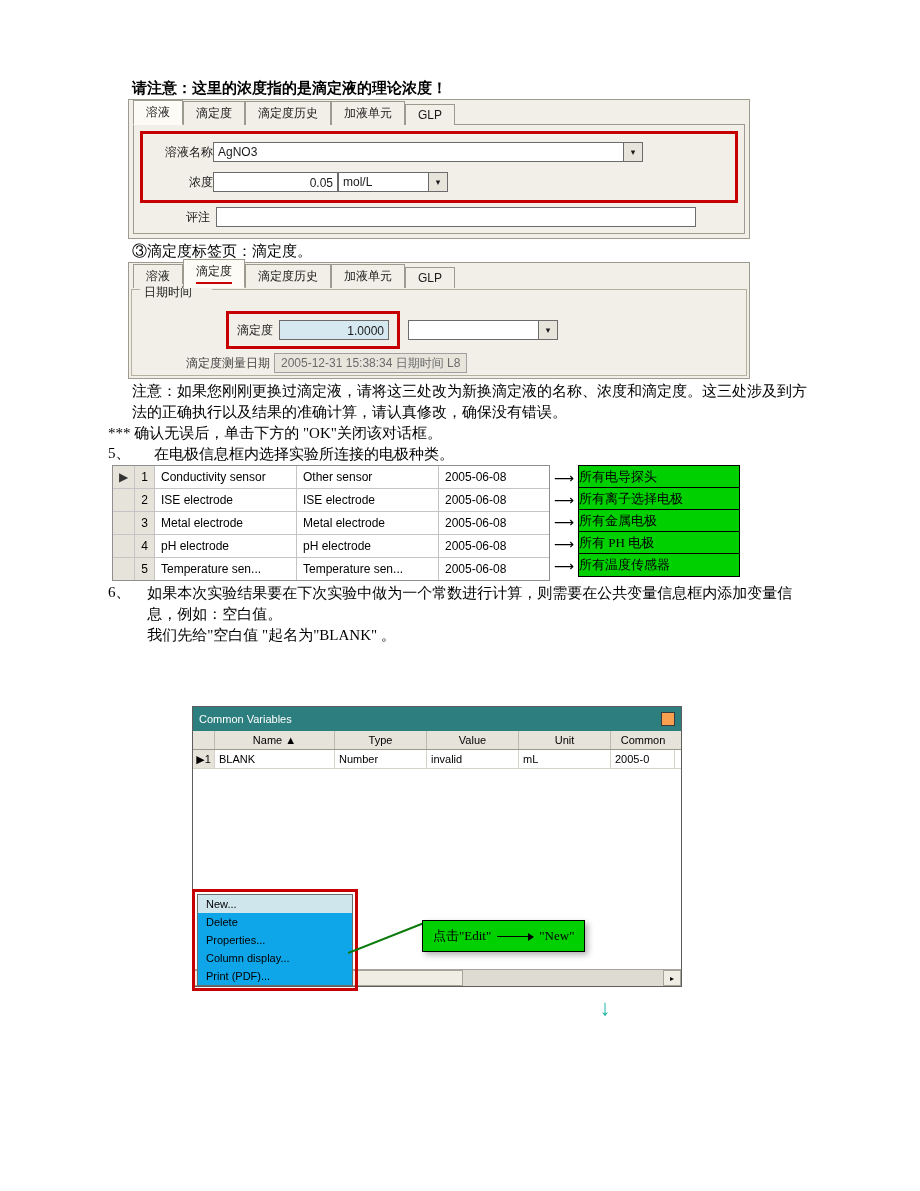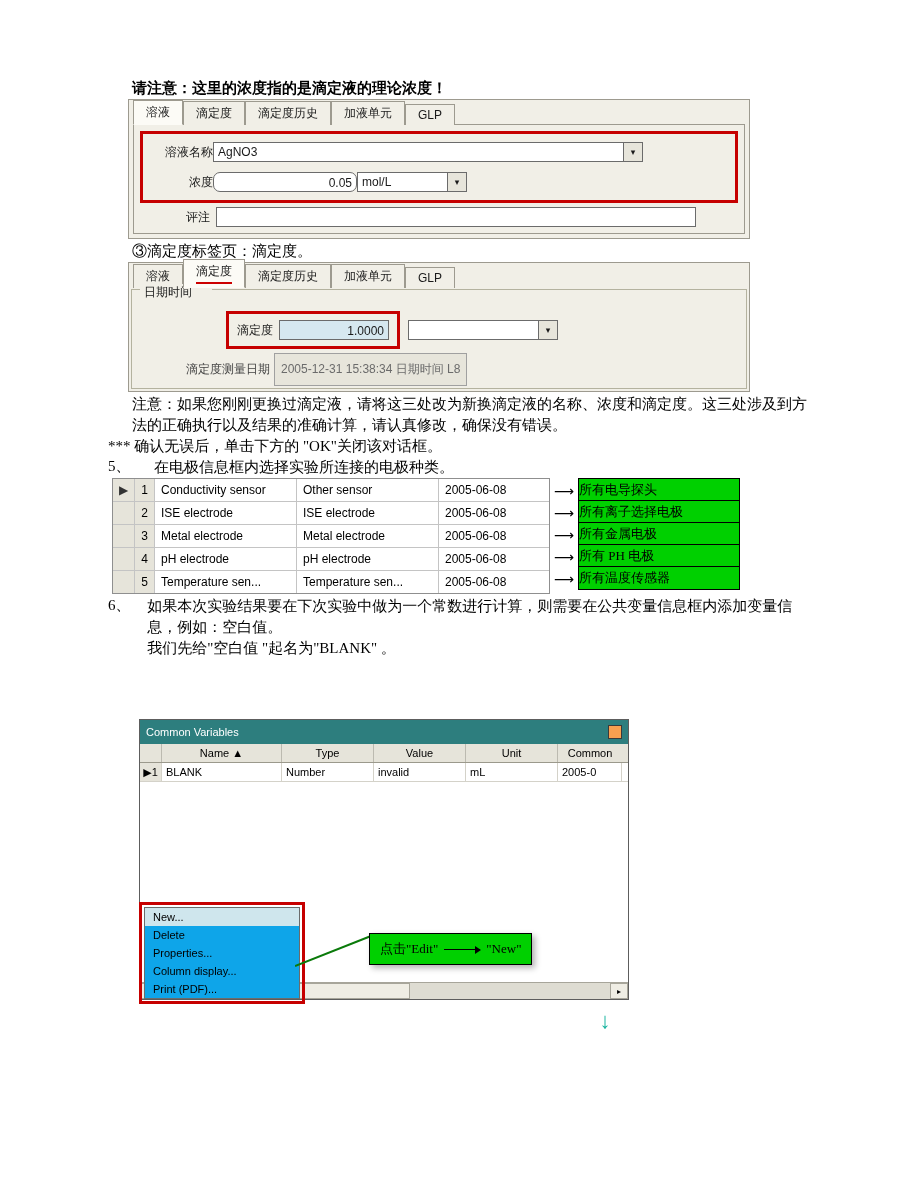--- a/index.html
+++ b/index.html
@@ -112,7 +112,7 @@
       </div>
       <div class="row">
         <div class="flabel">浓度</div>
-        <div class="inptxt inpnum" style="width:144px; line-height:20px;border-radius:7px;">0.05</div>
+        <div class="inptxt inpnum" style="width:125px; line-height:20px;">0.05</div>
         <div class="combo" style="width:110px;">
           <span>mol/L</span>
           <span class="arrow">▾</span>

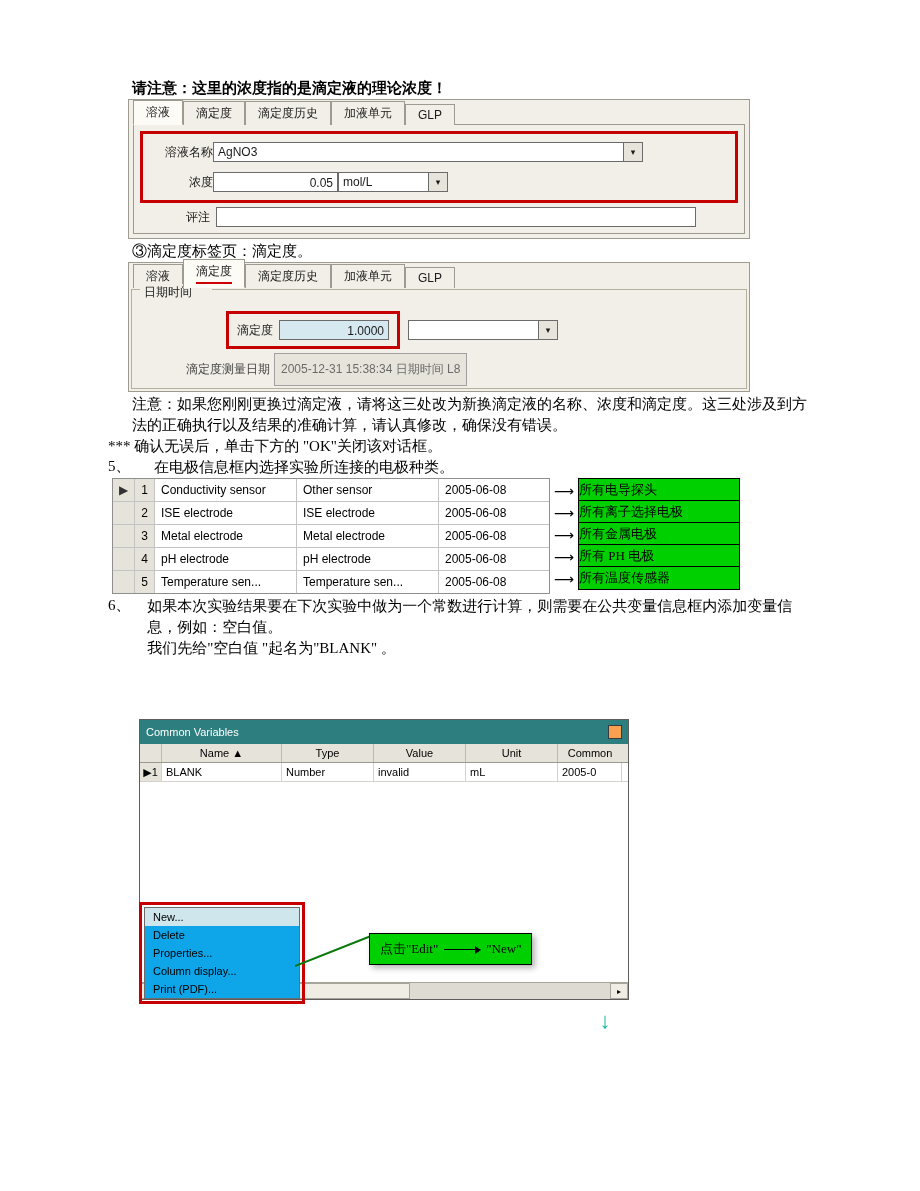--- a/index.html
+++ b/index.html
@@ -31,7 +31,7 @@
   .s2 .framebox { border:1px solid #b4b29f; margin:2px; padding:4px 8px 2px 8px; }
   .s2 .legend { font-size:12px; position:relative; top:-10px; background:#f1efe7; padding:0 4px; width:64px; }
   .s2 .redbox2 { border:3px solid #c60000; padding:6px 8px; display:inline-flex; align-items:center; gap:6px; margin-left:86px; }
-  .s2 .disabled { border:1px solid #a0a0a0; background:#e7e5db; color:#6b6b6b; height:33px; padding:0 6px; font-size:12px; box-sizing:border-box; display:inline-flex; align-items:center; }
+  .s2 .disabled { border:1px solid #a0a0a0; background:#e7e5db; color:#6b6b6b; height:20px; padding:0 6px; font-size:12px; box-sizing:border-box; display:inline-flex; align-items:center; }
   .s2 .smallrow { display:flex; align-items:center; gap:4px; margin:4px 0 0 46px; font-size:12px; color:#444; }
 
   

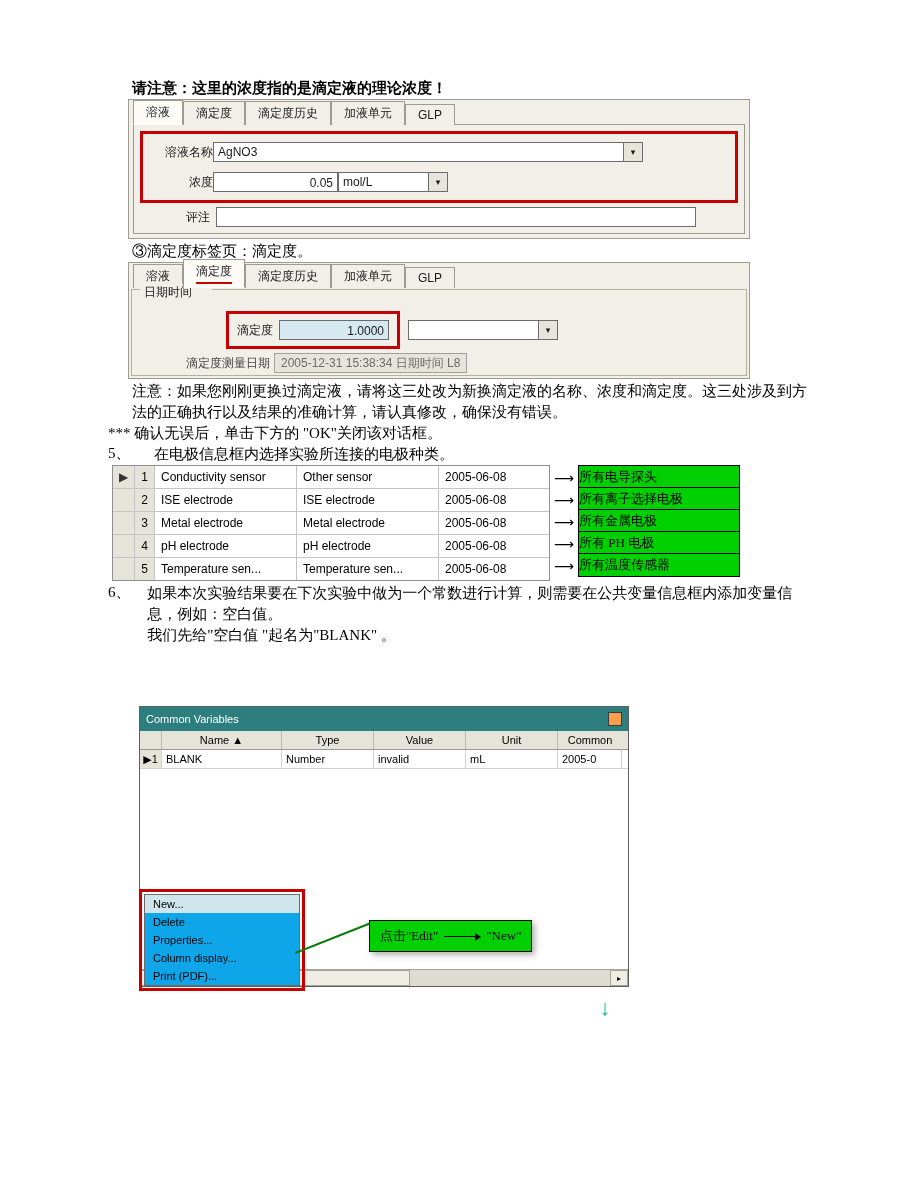--- a/index.html
+++ b/index.html
@@ -52,7 +52,7 @@
   .greenlist .gitem:last-child { border-bottom:none; }
 
   
-  .cvwrap { margin:60px 0 0 31px; position:relative; width:490px; }
+  .cvwrap { margin:60px 0 0 84px; position:relative; width:490px; }
   .cv { border:1px solid #5d5d5d; background:#f0efe9; font-family:Tahoma,Arial,sans-serif; font-size:11px; }
   .cv .titlebar { background:#2d7e7e; color:#fff; padding:3px 6px; display:flex; justify-content:space-between; align-items:center; height:18px; }
   .cv .winicon { width:12px; height:12px; background:#f8a050; border:1px solid #3a3a3a; }

